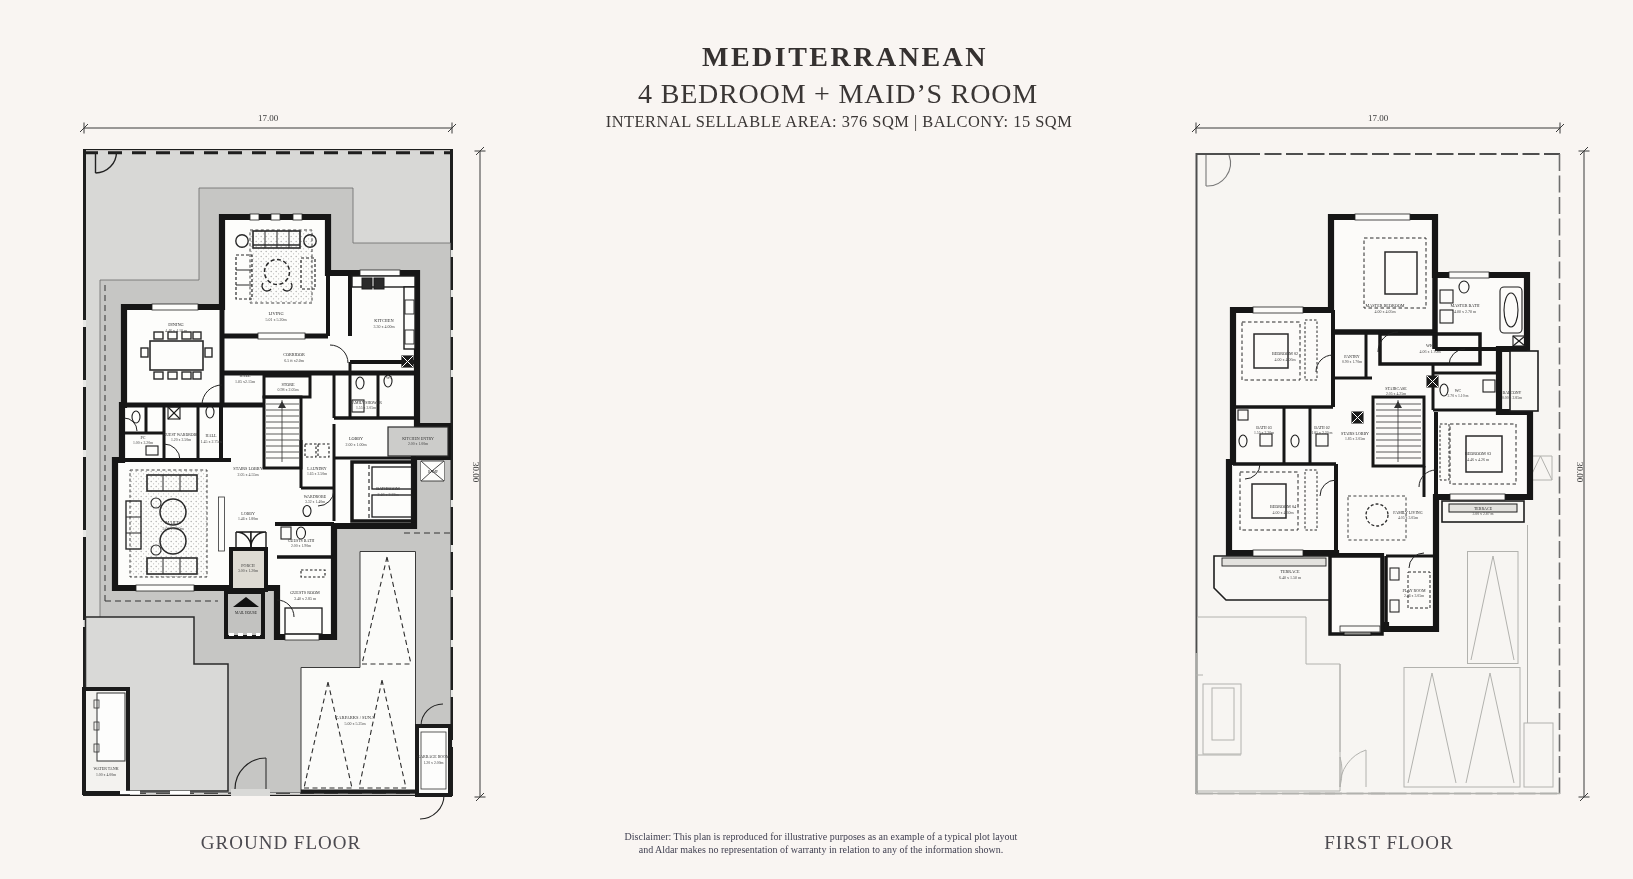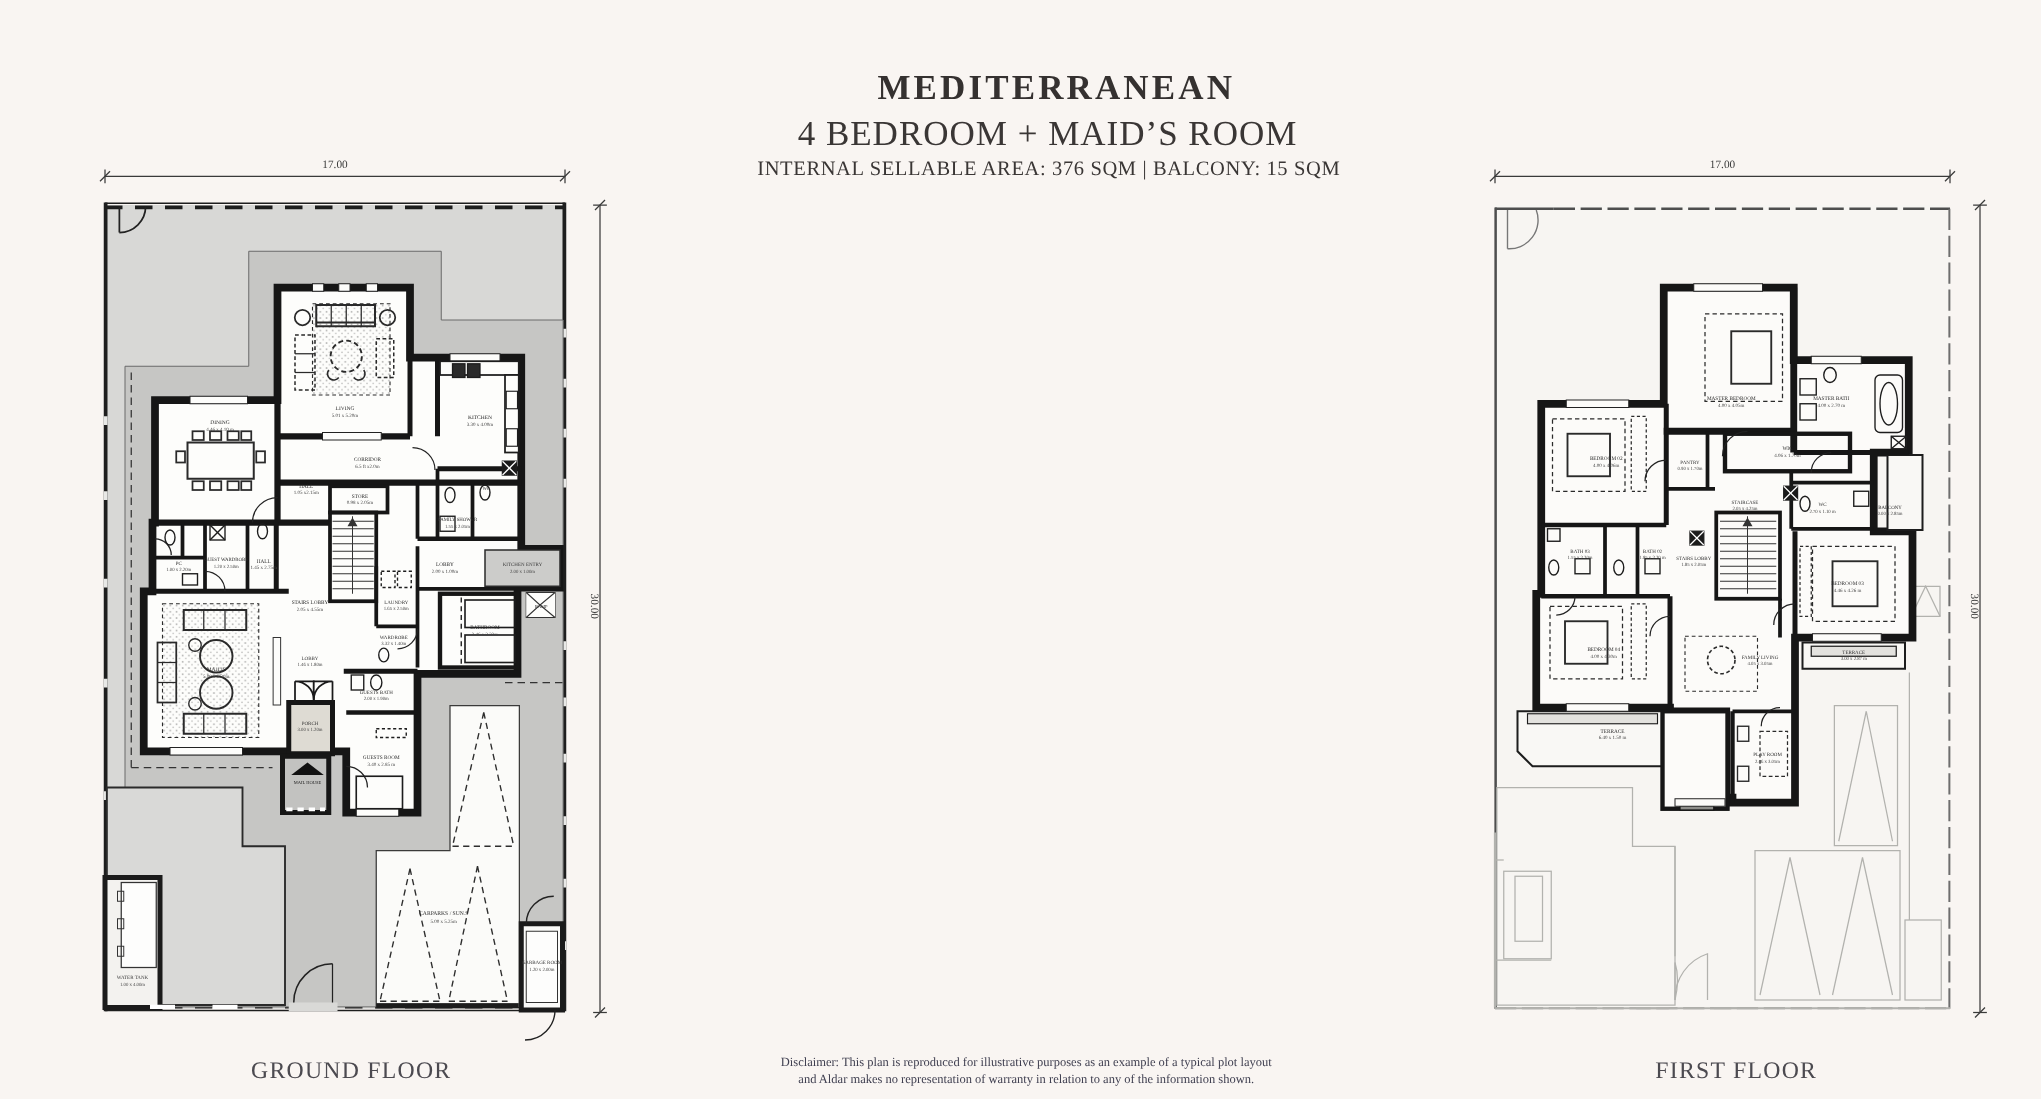--- a/index.html
+++ b/index.html
@@ -3,7 +3,7 @@
 <meta charset="utf-8">
 <style>
   html,body{margin:0;padding:0;background:#f9f5f2;}
-  #page{position:relative;width:1633px;height:856px;background:#f9f5f2;overflow:hidden;margin-top:13px;}
+  #page{position:relative;width:1633px;height:856px;background:#f9f5f2;overflow:hidden;}
   svg{position:absolute;top:0;left:0;}
   .t{font-family:"Liberation Serif", serif;}
 </style>

